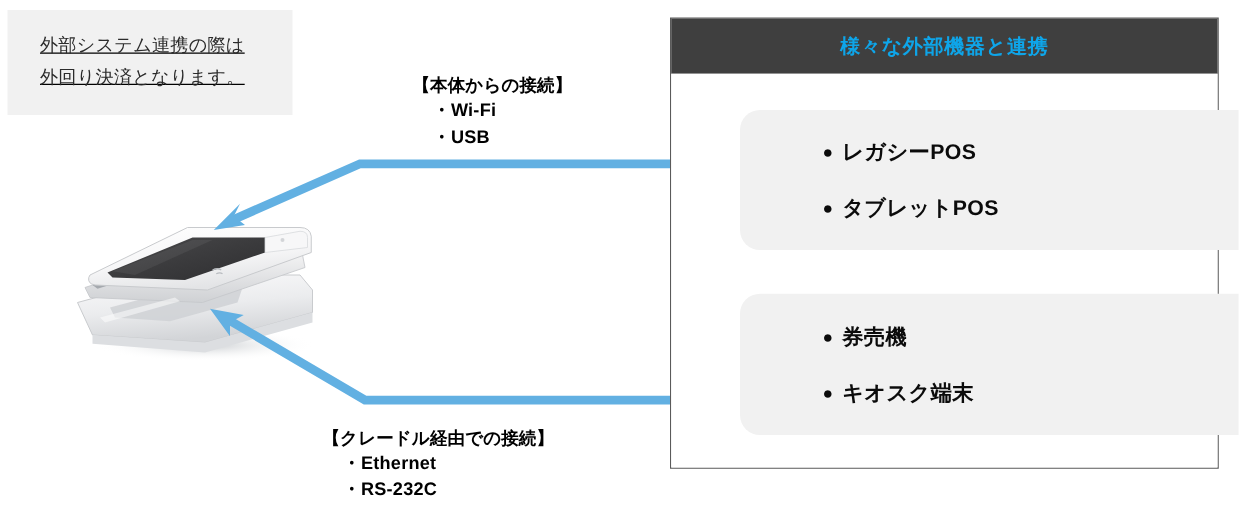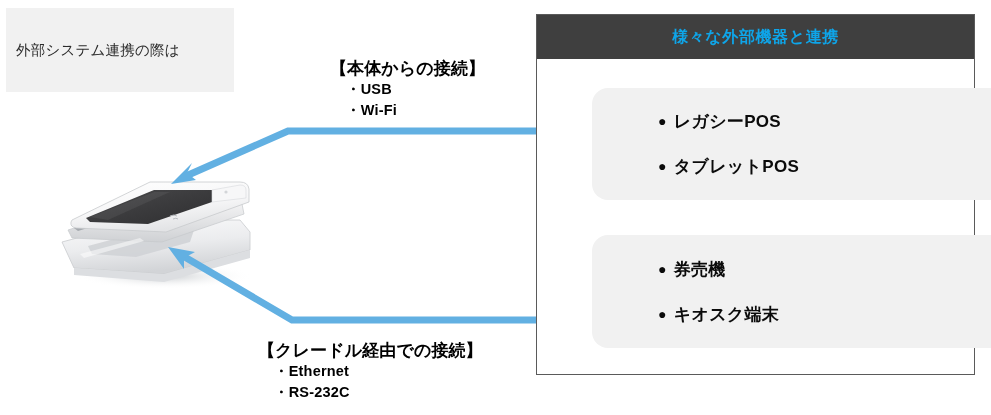--- a/index.html
+++ b/index.html
@@ -31,7 +31,8 @@
     display: flex;
     flex-direction: column;
     justify-content: center;
-    padding-left: 10px;
+    padding-left: 26px;
+    text-decoration: underline;
   }
   .note-line {
     font-size: 14.5px;

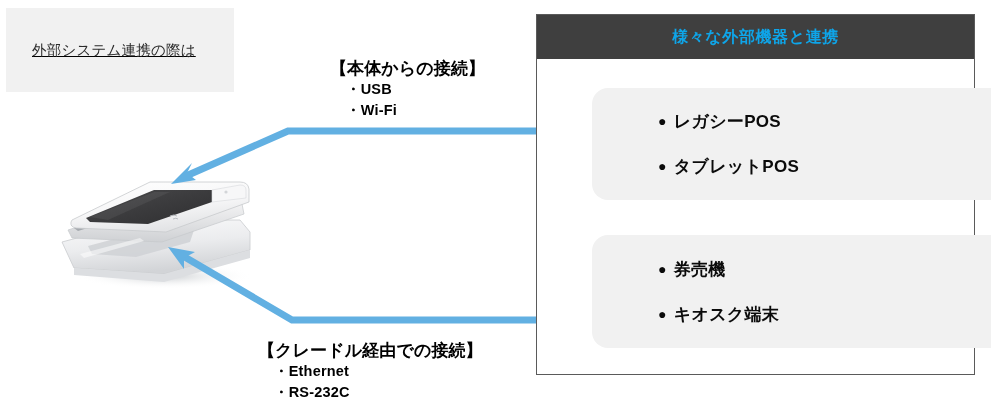--- a/index.html
+++ b/index.html
@@ -146,6 +146,7 @@
 
   <div class="note-box">
     <div class="note-line">外部システム連携の際は</div>
+    <div class="note-line">外回り決済となります。</div>
   </div>
 
   <div id="device">

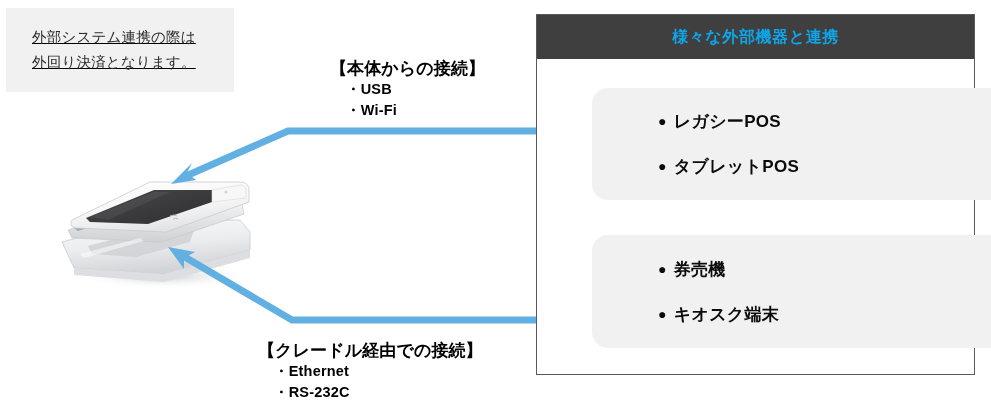--- a/index.html
+++ b/index.html
@@ -50,7 +50,7 @@
     white-space: nowrap;
   }
   .conn-title {
-    font-size: 17px;
+    font-size: 14px;
     line-height: 21px;
     letter-spacing: 0.1px;
     text-align: right;

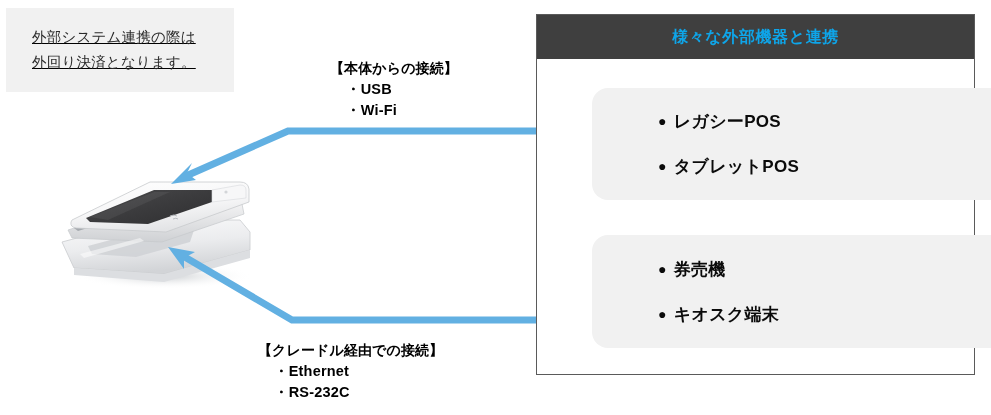--- a/index.html
+++ b/index.html
@@ -207,8 +207,8 @@
 
   <div class="conn-label" id="label-device">
     <div class="conn-title">【本体からの接続】</div>
+    <div class="conn-item">・Wi-Fi</div>
     <div class="conn-item">・USB</div>
-    <div class="conn-item">・Wi-Fi</div>
   </div>
 
   <div class="conn-label" id="label-cradle">

